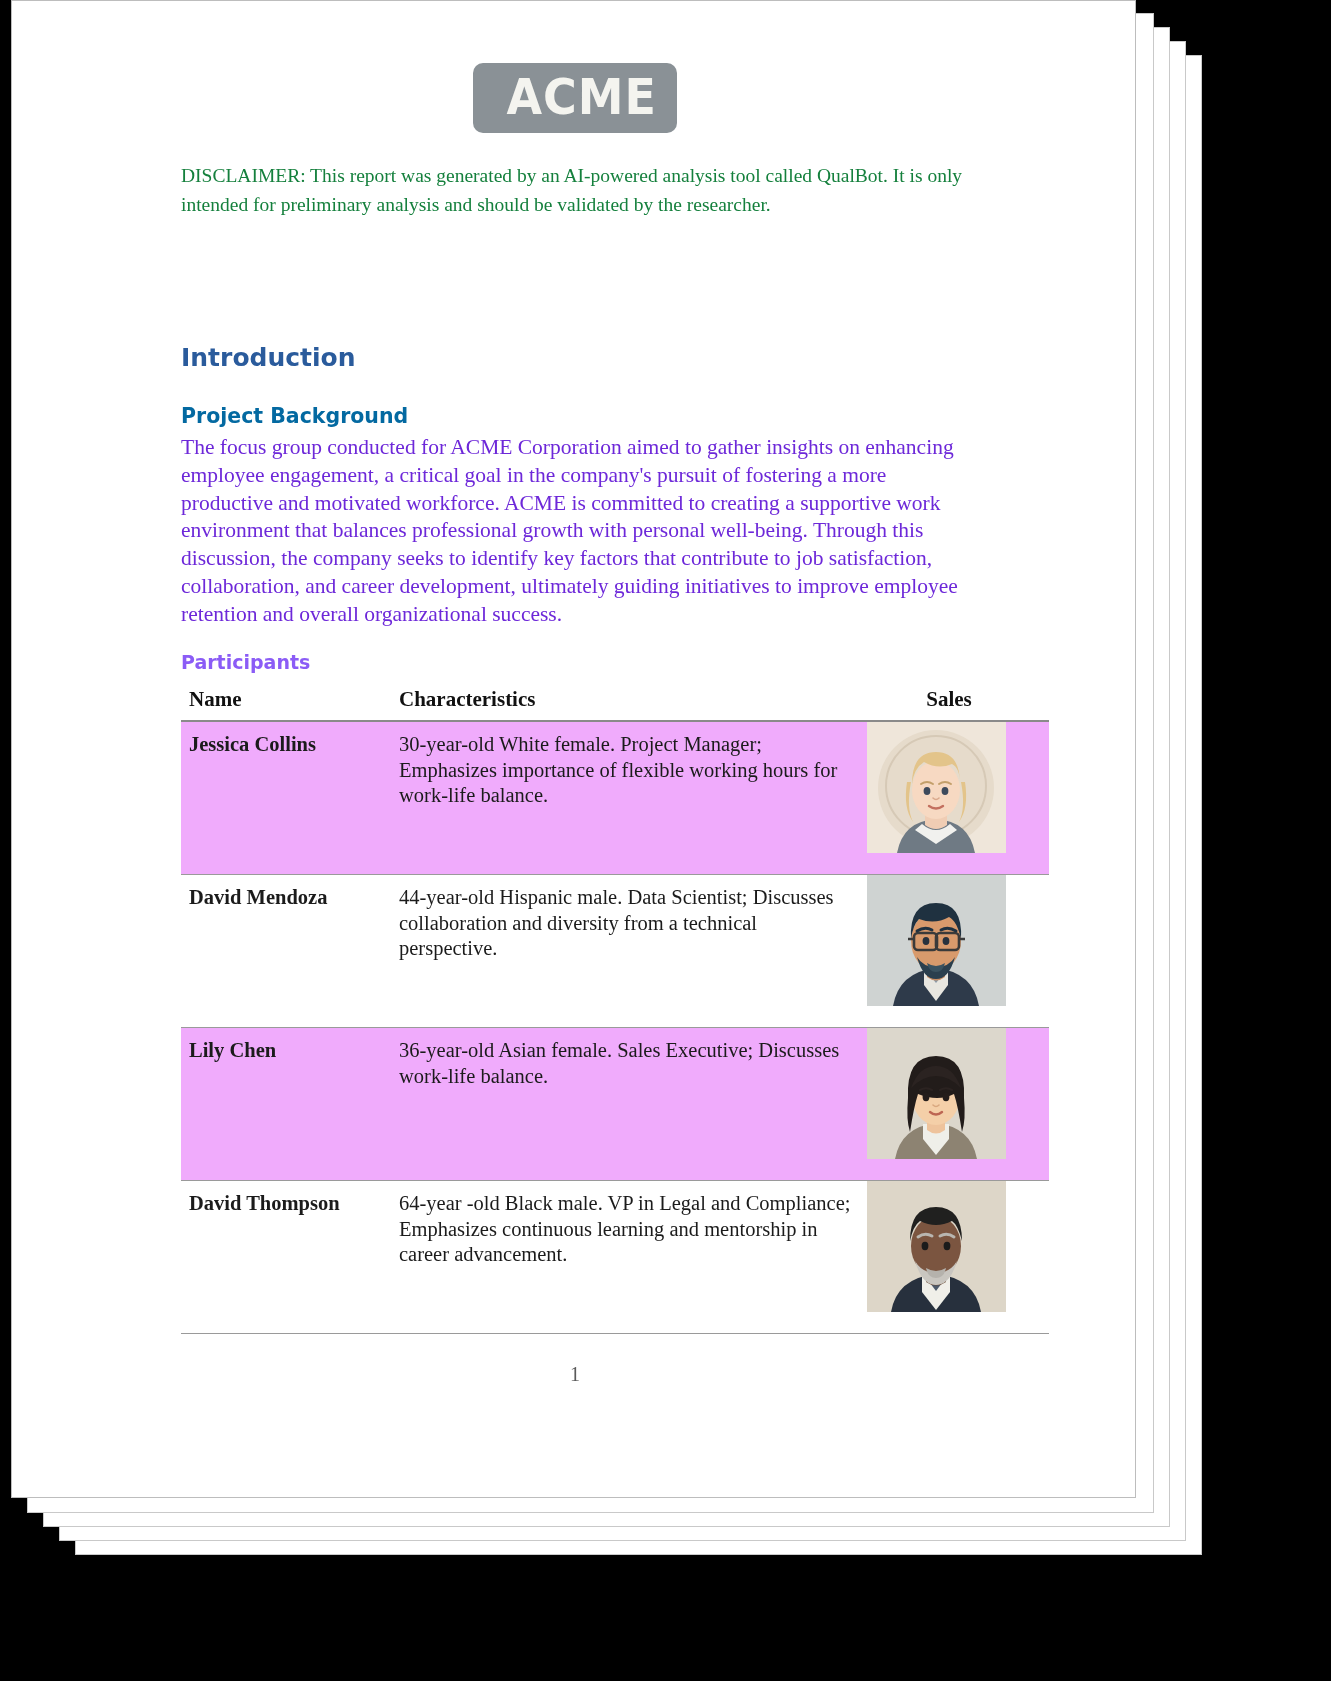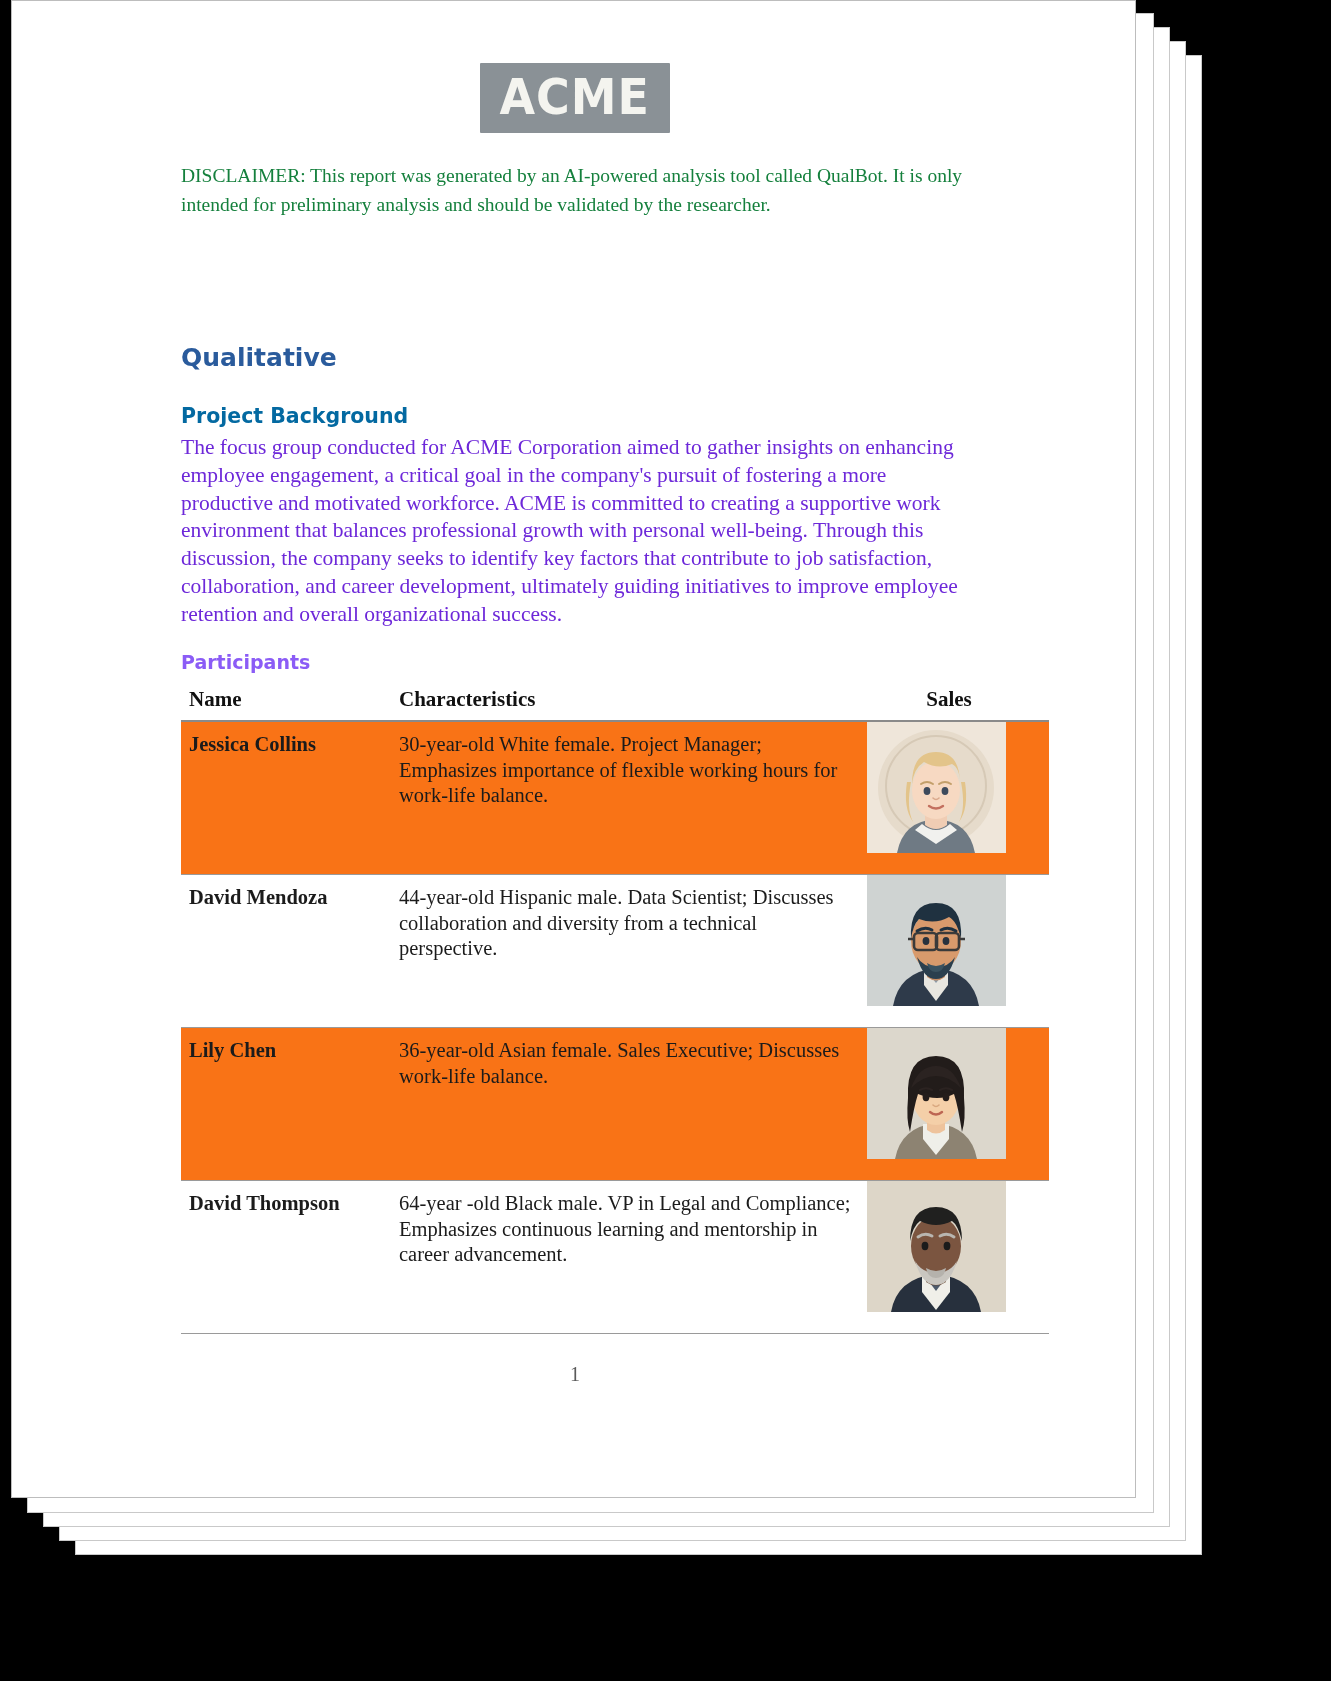--- a/index.html
+++ b/index.html
@@ -56,8 +56,8 @@
   .logo-box {
     display: inline-block;
     background: #8a9196;
-    padding: 7px 13px 9px 13px;
-    border-radius: 1px;
+    padding: 7px 13px 9px 27px;
+    border-radius: 10px;
   }
   .logo-text {
     font-family: "DejaVu Sans", sans-serif;

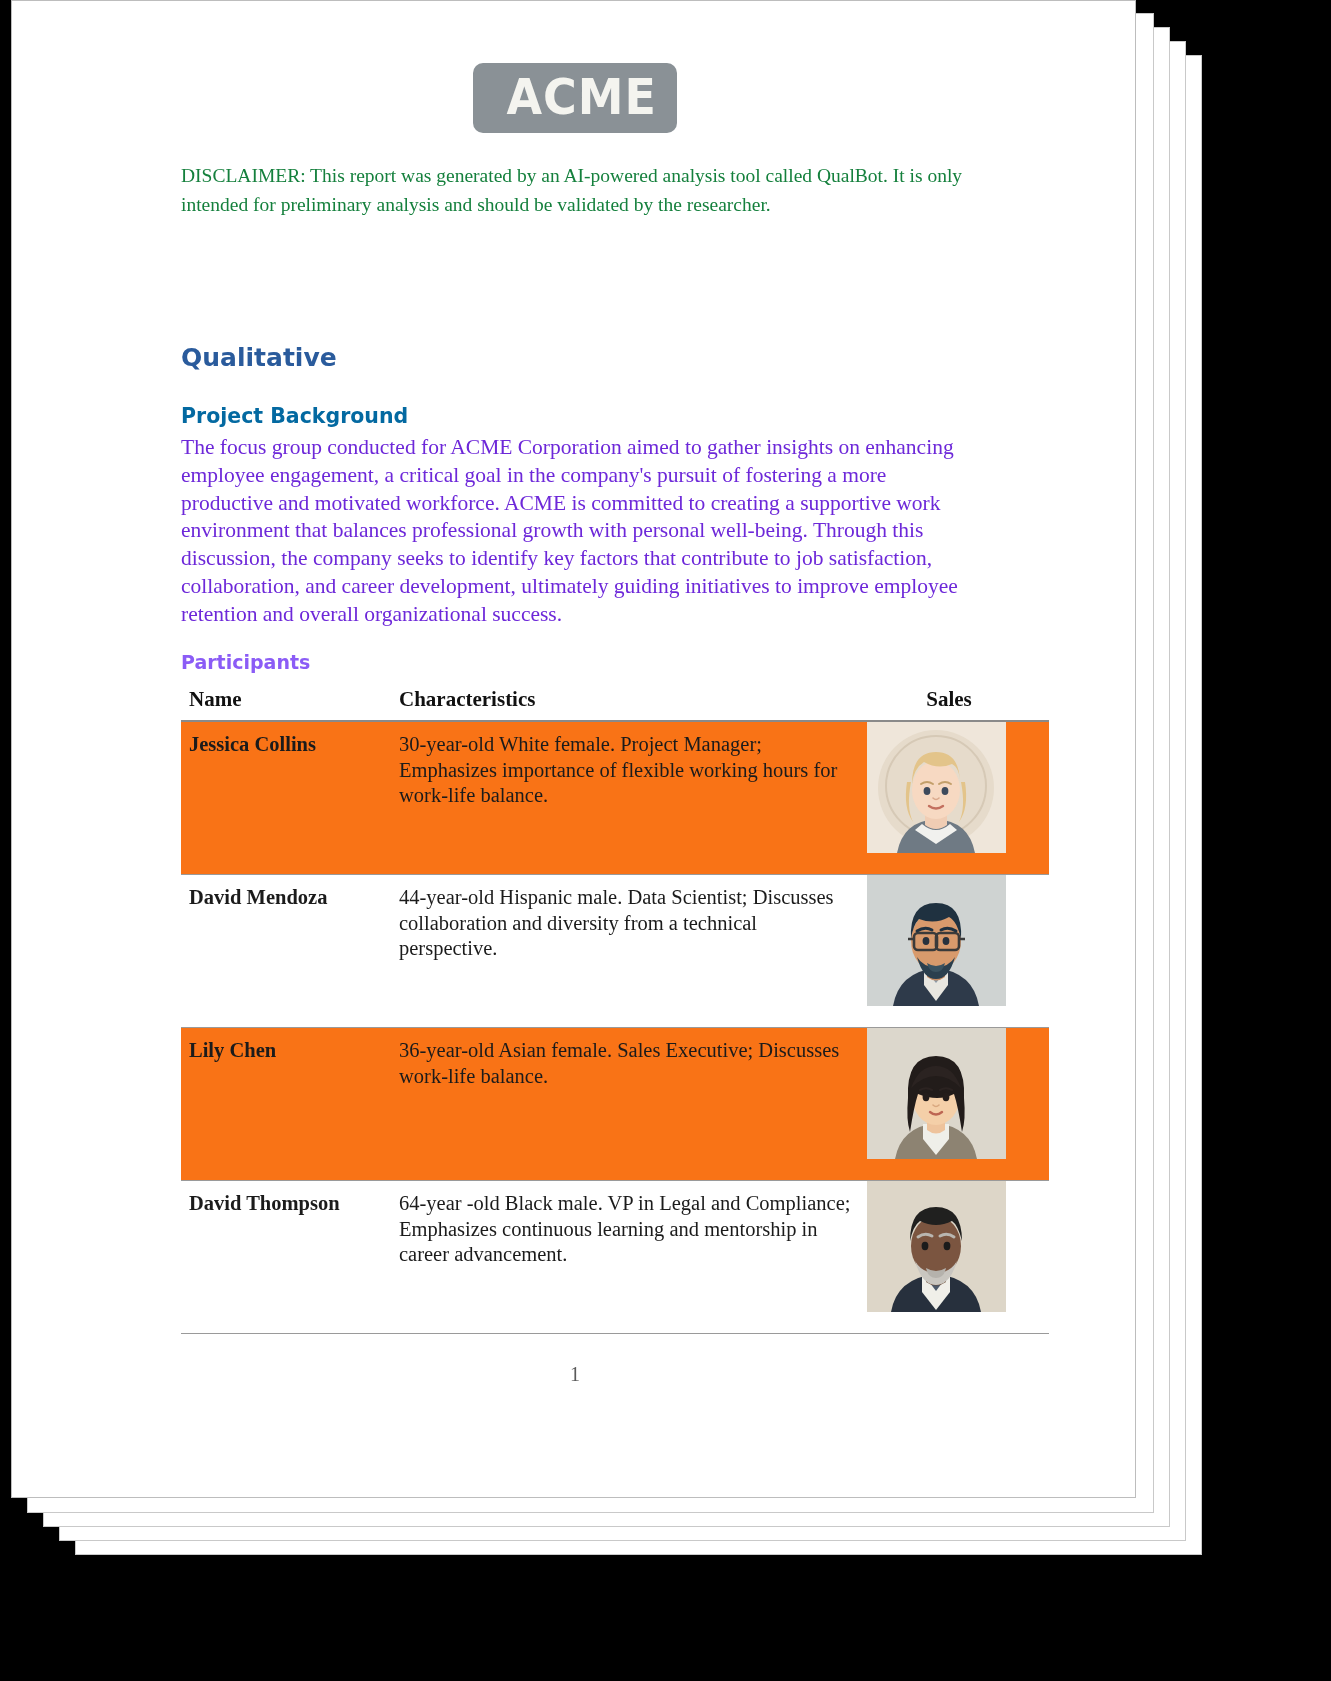--- a/index.html
+++ b/index.html
@@ -218,7 +218,7 @@
     <div class="disclaimer">DISCLAIMER: This report was generated by an AI-powered analysis tool called QualBot. It is only intended for preliminary analysis and should be validated by the researcher.</div>
 
 
-    <div class="h1">Qualitative</div>
+    <div class="h1">Introduction</div>
     <div class="h2-bg">Project Background</div>
     <div class="body-para">The focus group conducted for ACME Corporation aimed to gather insights on enhancing employee engagement, a critical goal in the company's pursuit of fostering a more productive and motivated workforce. ACME is committed to creating a supportive work environment that balances professional growth with personal well-being. Through this discussion, the company seeks to identify key factors that contribute to job satisfaction, collaboration, and career development, ultimately guiding initiatives to improve employee retention and overall organizational success.</div>
 

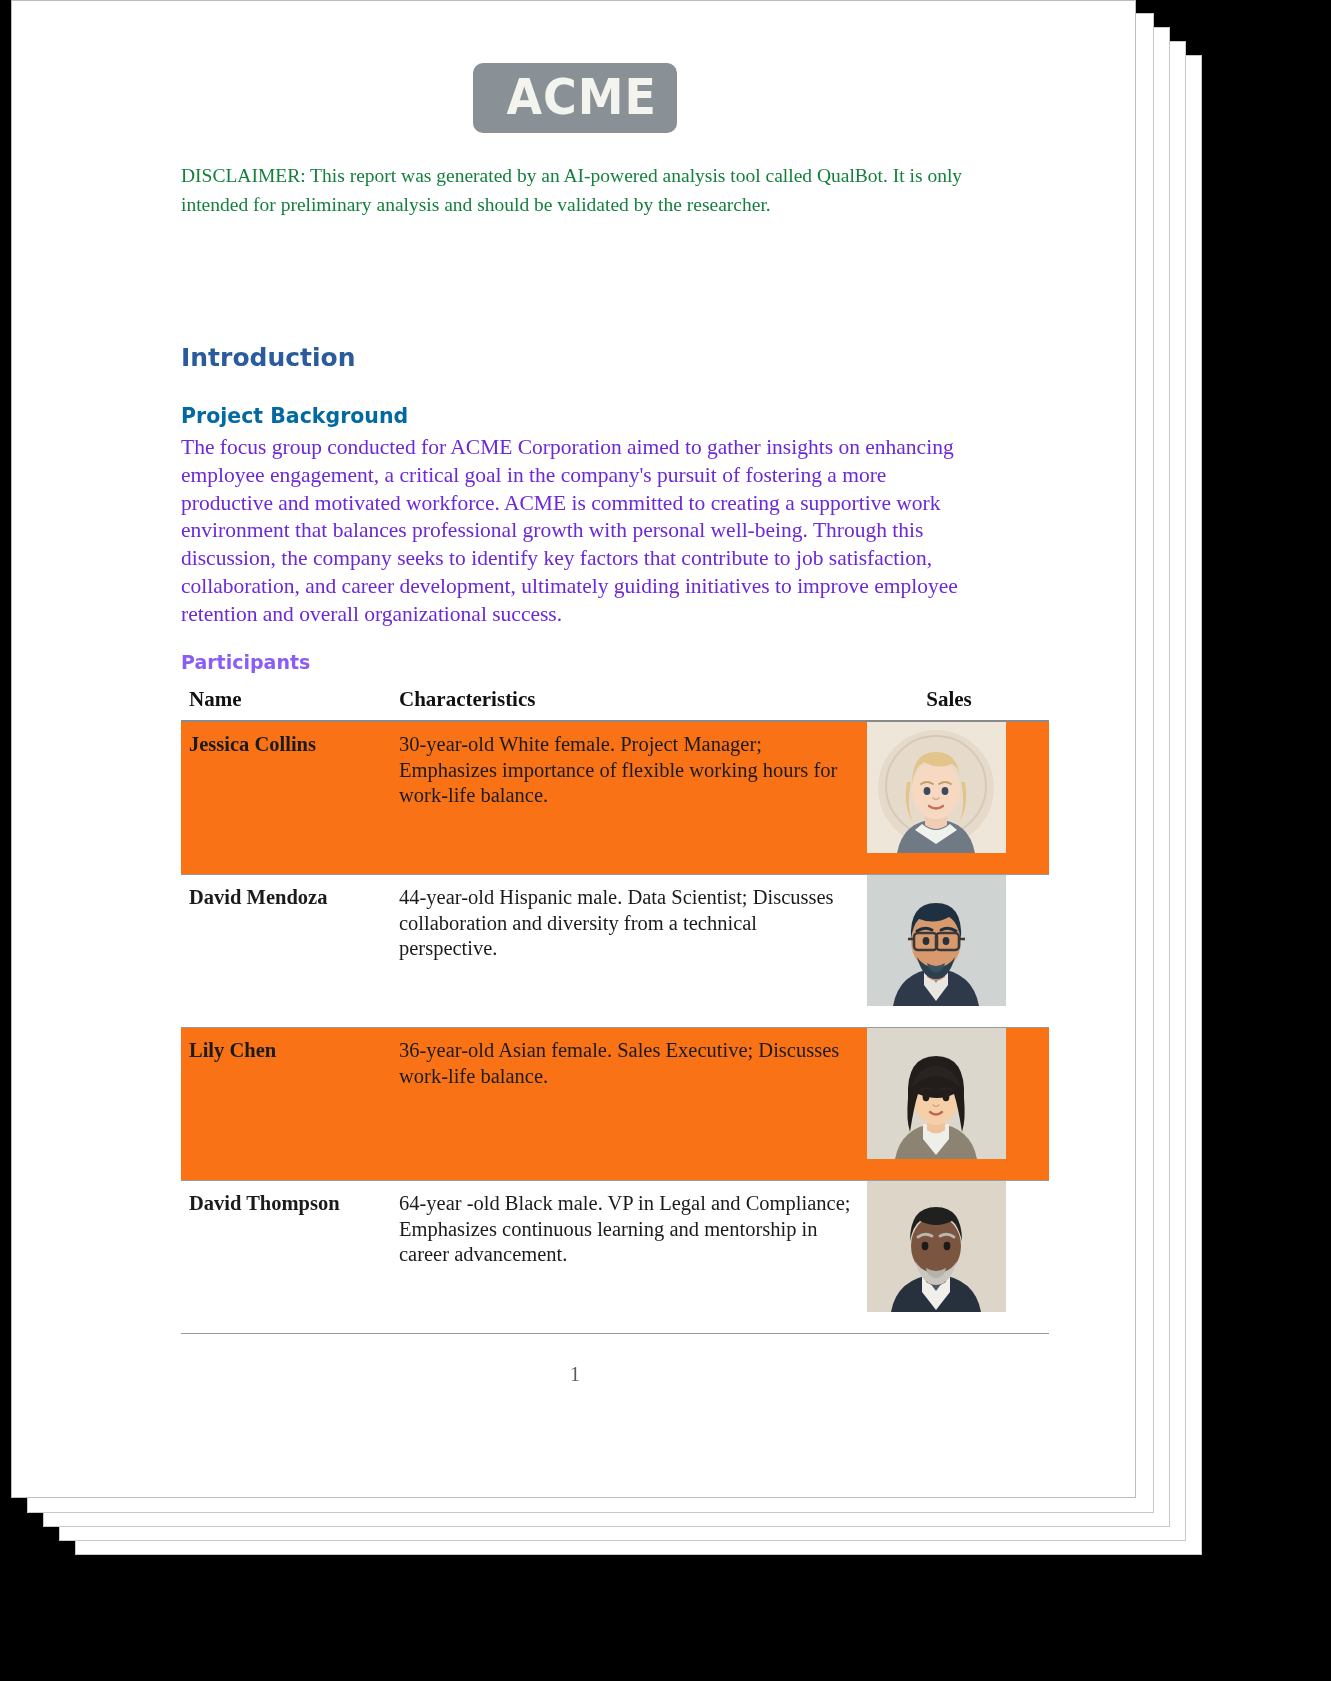--- a/index.html
+++ b/index.html
@@ -165,7 +165,7 @@
     border-bottom: 1px solid #9a9a9a;
   }
   .ptable td.name-cell { font-weight: bold; white-space: nowrap; }
-  .ptable tr.shaded td { background: #f97316; }
+  .ptable tr.shaded td { background: #f0abfc; }
   .ptable td.avatar-cell { padding: 0; }
   .col-name   { width: 196px; }
   .col-char   { width: 462px; }

